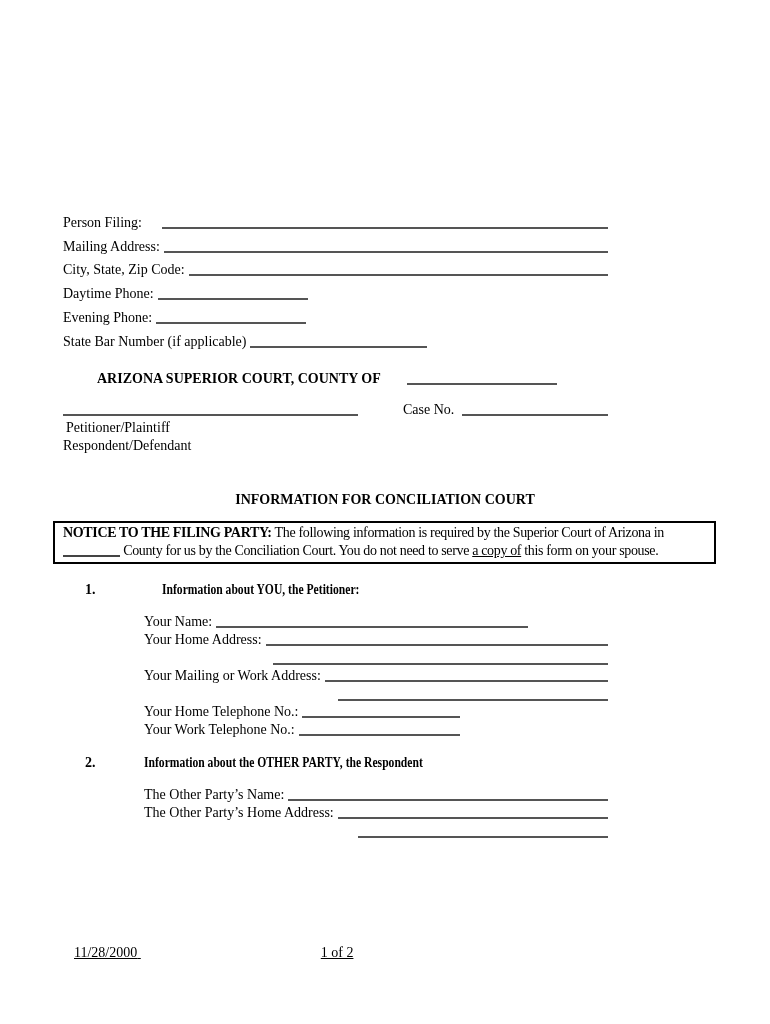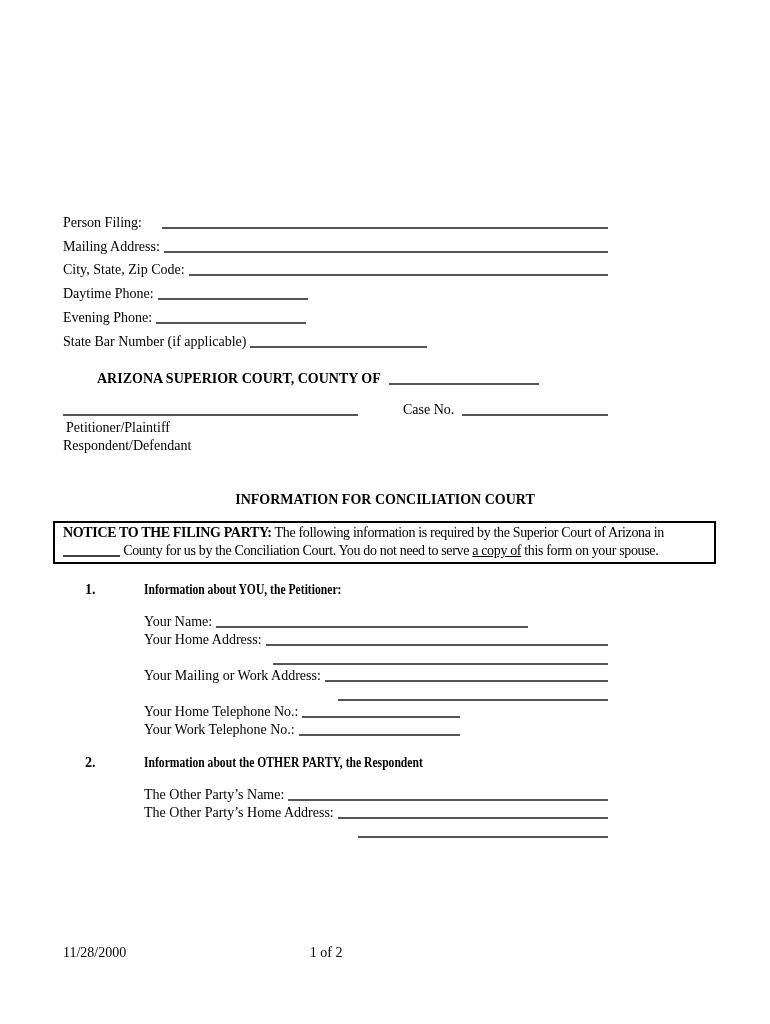--- a/index.html
+++ b/index.html
@@ -44,7 +44,7 @@
   .r18 { line-height:18px; }
   .mt10 { margin-top:10px; } .mt13 { margin-top:13px;text-align:right; }
   .mt14 { margin-top:14px; } .mt15 { margin-top:15px; }
-  .mt17 { margin-top:17px; } .mt32 { margin-top:12px; }
+  .mt17 { margin-top:17px;gap:18px; } .mt32 { margin-top:12px; }
   .b { font-weight:bold; }
 
   .doc-title {

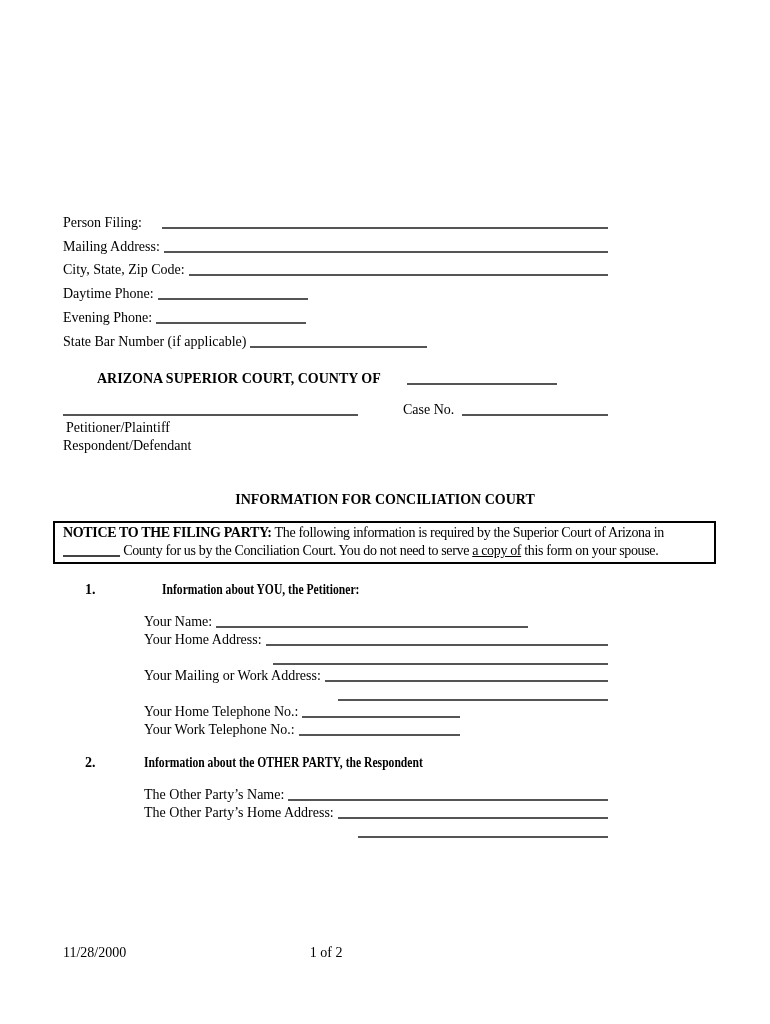--- a/index.html
+++ b/index.html
@@ -77,7 +77,7 @@
   .crow { display:flex; align-items:flex-end; height:18px; }
   .crow .line { top:0; margin-bottom:2px; }
 
-  .footer { position:absolute; left:63px; top:944px; width:654px; line-height:18px; }
+  .footer { position:absolute; left:74px; top:944px; width:654px; line-height:18px;text-decoration:underline; }
   .footer .pg { margin-left:180px; }
 </style>
 </head>

